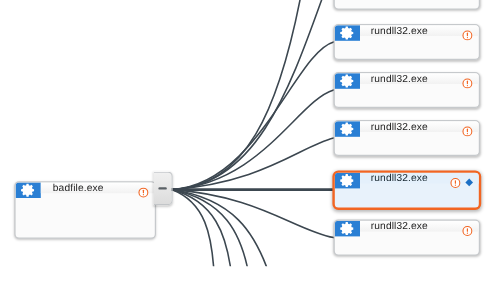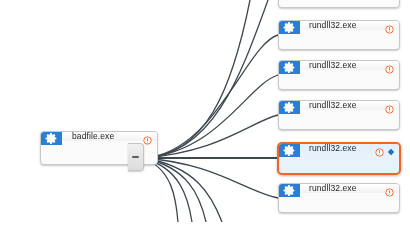--- a/index.html
+++ b/index.html
@@ -96,7 +96,7 @@
       <path d="M143,158 C172,169 176,198 178,222" fill="none" stroke="#3c4750" stroke-width="1.3" stroke-linecap="round"></path>
     </svg>
 
-  <div id="root-node" class="node" style="left: 12px; top: 131px; width: 118px; height: 34px; margin-left: 28px;">
+  <div id="root-node" class="node" style="left: 12px; top: 151px; width: 118px; height: 48px;">
     <div class="iconbox">
       <svg class="gear" width="13" height="13" viewBox="0 0 24 24" aria-hidden="true">
         <path fill="#ffffff" d="M12 8.2a3.8 3.8 0 1 0 0 7.6 3.8 3.8 0 0 0 0-7.6zm0 5.8a2 2 0 1 1 0-4 2 2 0 0 1 0 4z"></path>

